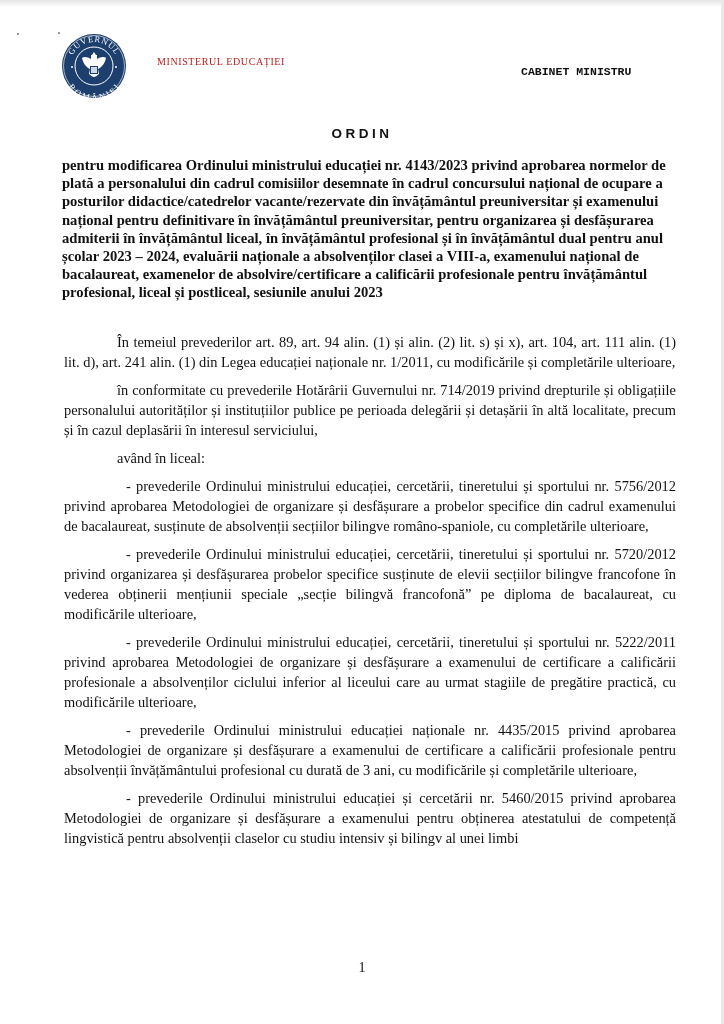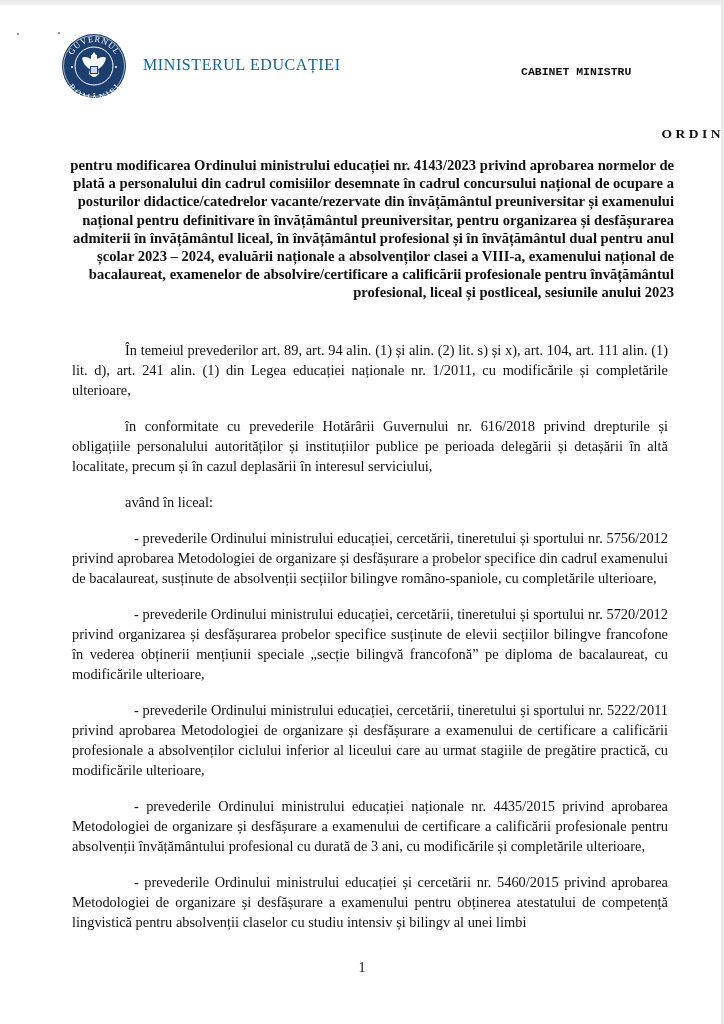--- a/index.html
+++ b/index.html
@@ -10,8 +10,8 @@
   .rightedge { position: absolute; right: 0; top: 0; width: 3px; height: 1024px; background: #e9e9e9; }
   .dot { position: absolute; width: 2px; height: 2px; background: #777; border-radius: 50%; }
   .logo { position: absolute; left: 61px; top: 33px; width: 66px; height: 66px; }
-  .ministry { position: absolute; left: 143px; top: 56px; font-size: 16px; letter-spacing: 0.6px;
-              color: #0369a1; font-family: "Liberation Serif", serif; }
+  .ministry { position: absolute; left: 157px; top: 56px; font-size: 10px; letter-spacing: 0.6px;
+              color: #b91c1c; font-family: "Liberation Serif", serif; }
   .cabinet { position: absolute; left: 521px; top: 65px; font-size: 12.5px; font-weight: bold;
              font-family: Liberation Mono, monospace; font-size: 11.5px; }
   .ordin { position: absolute; left: 0; width: 724px; top: 126px; text-align: right;

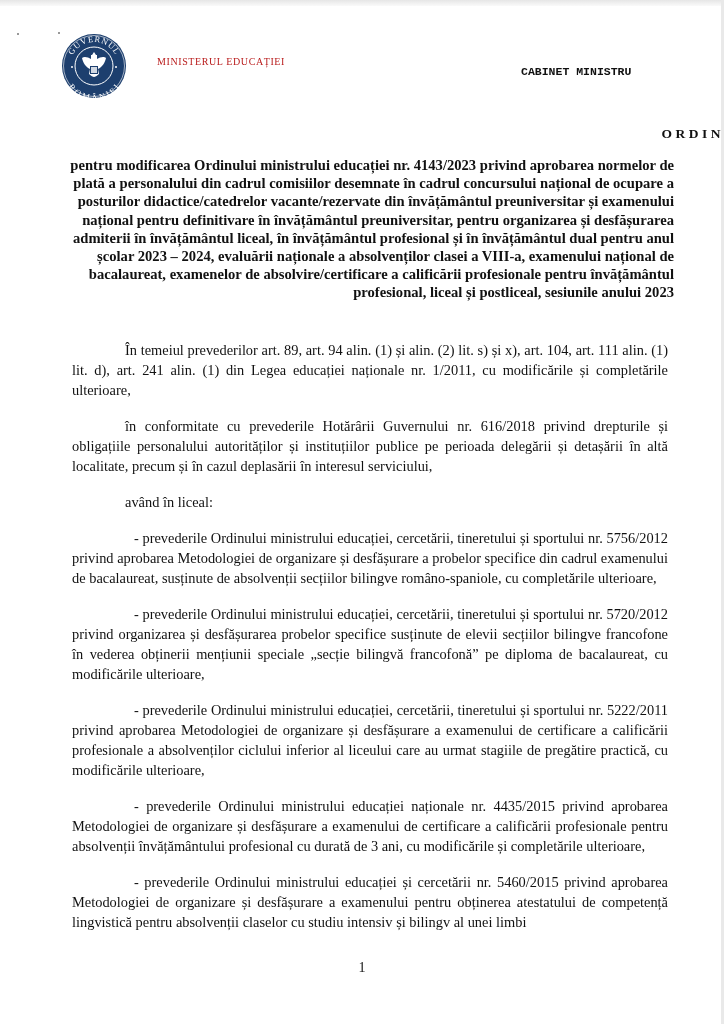--- a/index.html
+++ b/index.html
@@ -14,8 +14,8 @@
               color: #b91c1c; font-family: "Liberation Serif", serif; }
   .cabinet { position: absolute; left: 521px; top: 65px; font-size: 12.5px; font-weight: bold;
              font-family: Liberation Mono, monospace; font-size: 11.5px; }
-  .ordin { position: absolute; left: 0; width: 724px; top: 126px; text-align: right;
-           font-weight: bold; font-size: 13.5px; letter-spacing: 3.5px; font-family: Liberation Serif, serif; }
+  .ordin { position: absolute; left: 0; width: 724px; top: 126px; text-align: center;
+           font-weight: bold; font-size: 13.5px; letter-spacing: 3.5px; font-family: Liberation Sans, sans-serif; }
   .title { position: absolute; left: 62px; width: 612px; top: 156px; text-align: right;
            font-weight: bold; font-size: 14.6px; line-height: 18.2px; font-family: "Liberation Serif", serif; }
   .body { position: absolute; left: 56px; width: 628px; top: 324px; font-size: 14.4px;

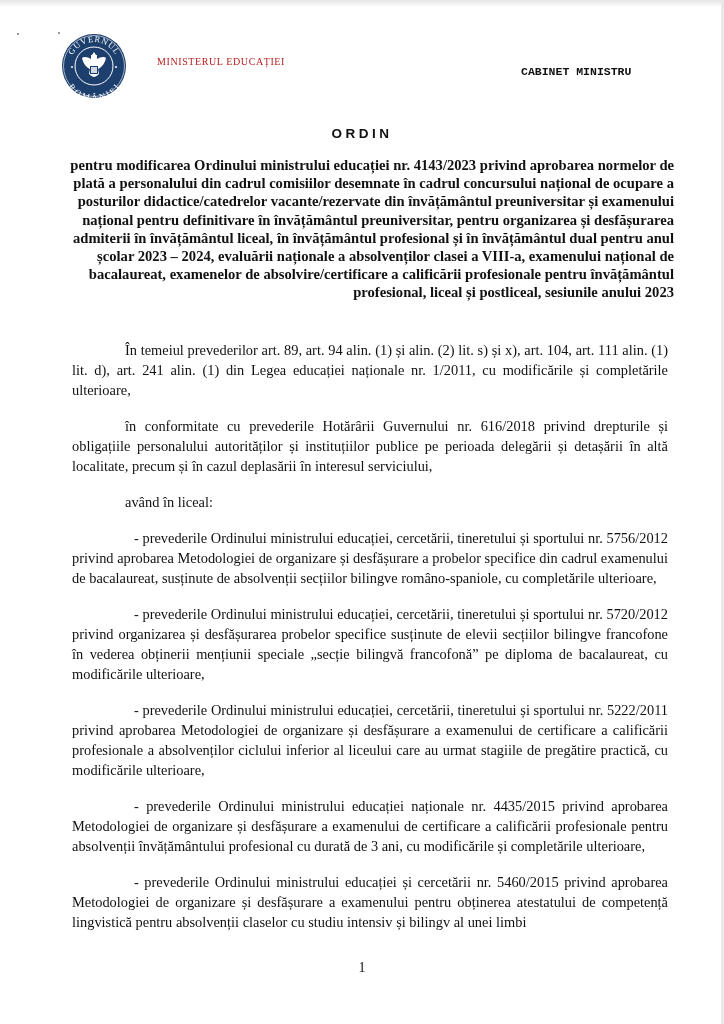--- a/index.html
+++ b/index.html
@@ -16,7 +16,7 @@
              font-family: Liberation Mono, monospace; font-size: 11.5px; }
   .ordin { position: absolute; left: 0; width: 724px; top: 126px; text-align: center;
            font-weight: bold; font-size: 13.5px; letter-spacing: 3.5px; font-family: Liberation Sans, sans-serif; }
-  .title { position: absolute; left: 62px; width: 612px; top: 156px; text-align: right;
+  .title { position: absolute; left: 62px; width: 612px; top: 156px; text-align: left;
            font-weight: bold; font-size: 14.6px; line-height: 18.2px; font-family: "Liberation Serif", serif; }
   .body { position: absolute; left: 56px; width: 628px; top: 324px; font-size: 14.4px;
           line-height: 20px; text-align: justify; font-family: "Liberation Serif", serif; }

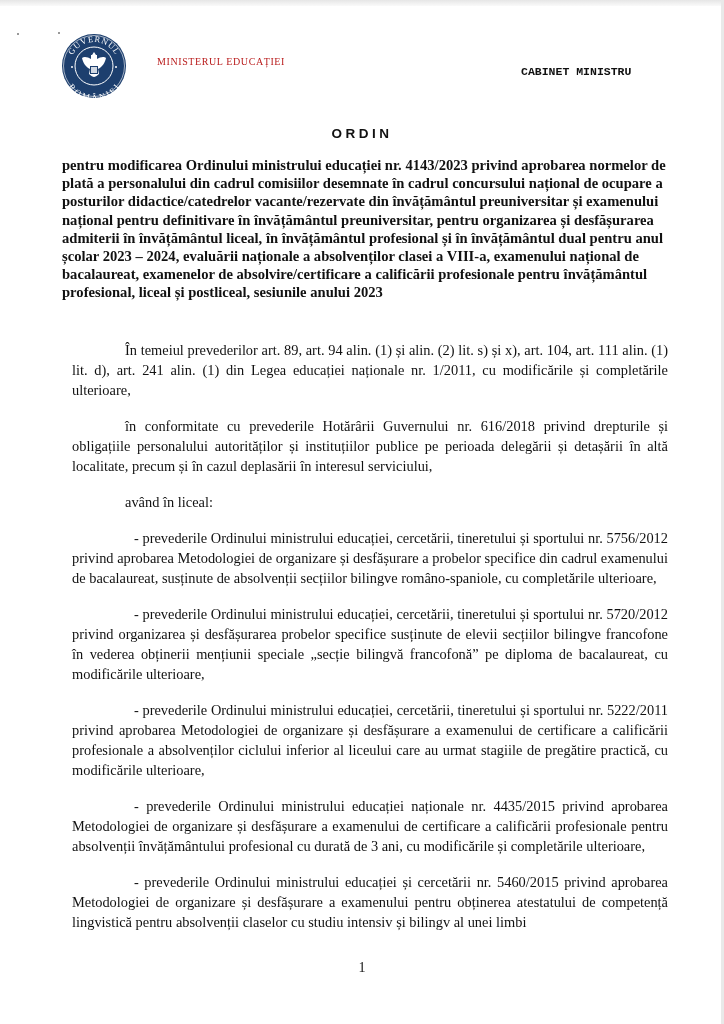--- a/index.html
+++ b/index.html
@@ -20,7 +20,7 @@
            font-weight: bold; font-size: 14.6px; line-height: 18.2px; font-family: "Liberation Serif", serif; }
   .body { position: absolute; left: 56px; width: 628px; top: 324px; font-size: 14.4px;
           line-height: 20px; text-align: justify; font-family: "Liberation Serif", serif; }
-  .body p { margin: 16px; text-indent: 37px; }
+  .body p { margin: 8px; text-indent: 37px; }
   .body p.li { text-indent: 62px; }
   .body p.ind { text-indent: 53px; }
   .pagenum { position: absolute; left: 0; width: 724px; top: 960px; text-align: center; font-size: 14px; }

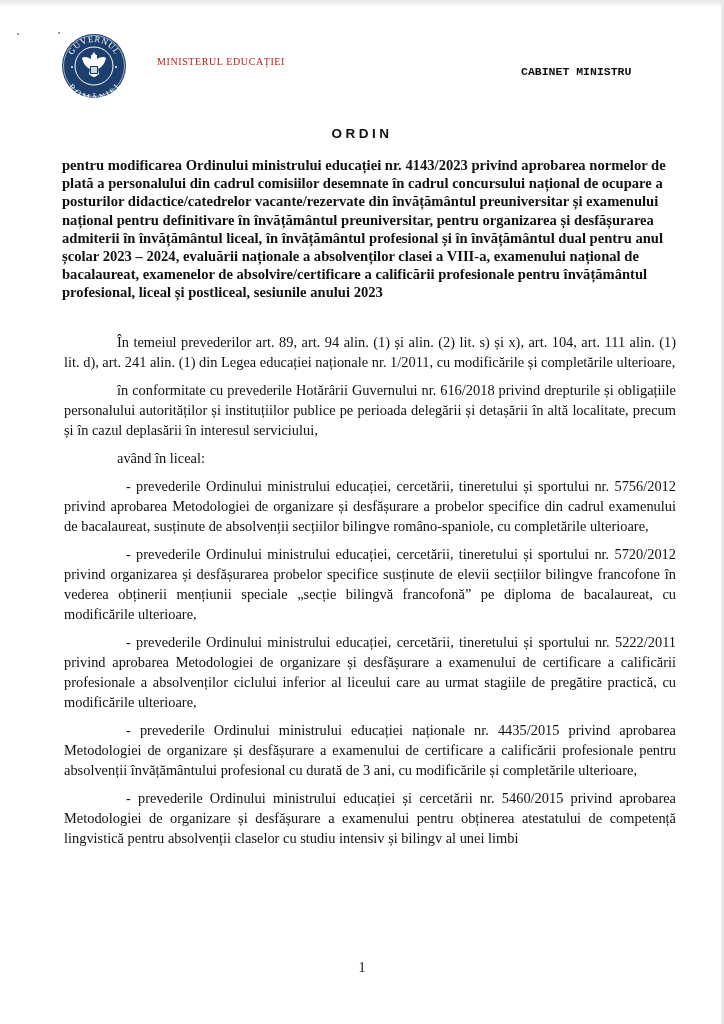--- a/index.html
+++ b/index.html
@@ -66,7 +66,7 @@
 
 <div class="body">
   <p class="ind">În temeiul prevederilor art. 89, art. 94 alin. (1) și alin. (2) lit. s) și x), art. 104, art. 111 alin. (1) lit. d), art. 241 alin. (1) din Legea educației naționale nr. 1/2011, cu modificările și completările ulterioare,</p>
-  <p class="ind">în conformitate cu prevederile Hotărârii Guvernului nr. 616/2018 privind drepturile și obligațiile personalului autorităților și instituțiilor publice pe perioada delegării și detașării în altă localitate, precum și în cazul deplasării în interesul serviciului,</p>
+  <p class="ind">în conformitate cu prevederile Hotărârii Guvernului nr. 714/2019 privind drepturile și obligațiile personalului autorităților și instituțiilor publice pe perioada delegării și detașării în altă localitate, precum și în cazul deplasării în interesul serviciului,</p>
   <p class="ind">având în liceal:</p>
   <p class="li">- prevederile Ordinului ministrului educației, cercetării, tineretului și sportului nr. 5756/2012 privind aprobarea Metodologiei de organizare și desfășurare a probelor specifice din cadrul examenului de bacalaureat, susținute de absolvenții secțiilor bilingve româno-spaniole, cu completările ulterioare,</p>
   <p class="li">- prevederile Ordinului ministrului educației, cercetării, tineretului și sportului nr. 5720/2012 privind organizarea și desfășurarea probelor specifice susținute de elevii secțiilor bilingve francofone în vederea obținerii mențiunii speciale „secție bilingvă francofonă” pe diploma de bacalaureat, cu modificările ulterioare,</p>

